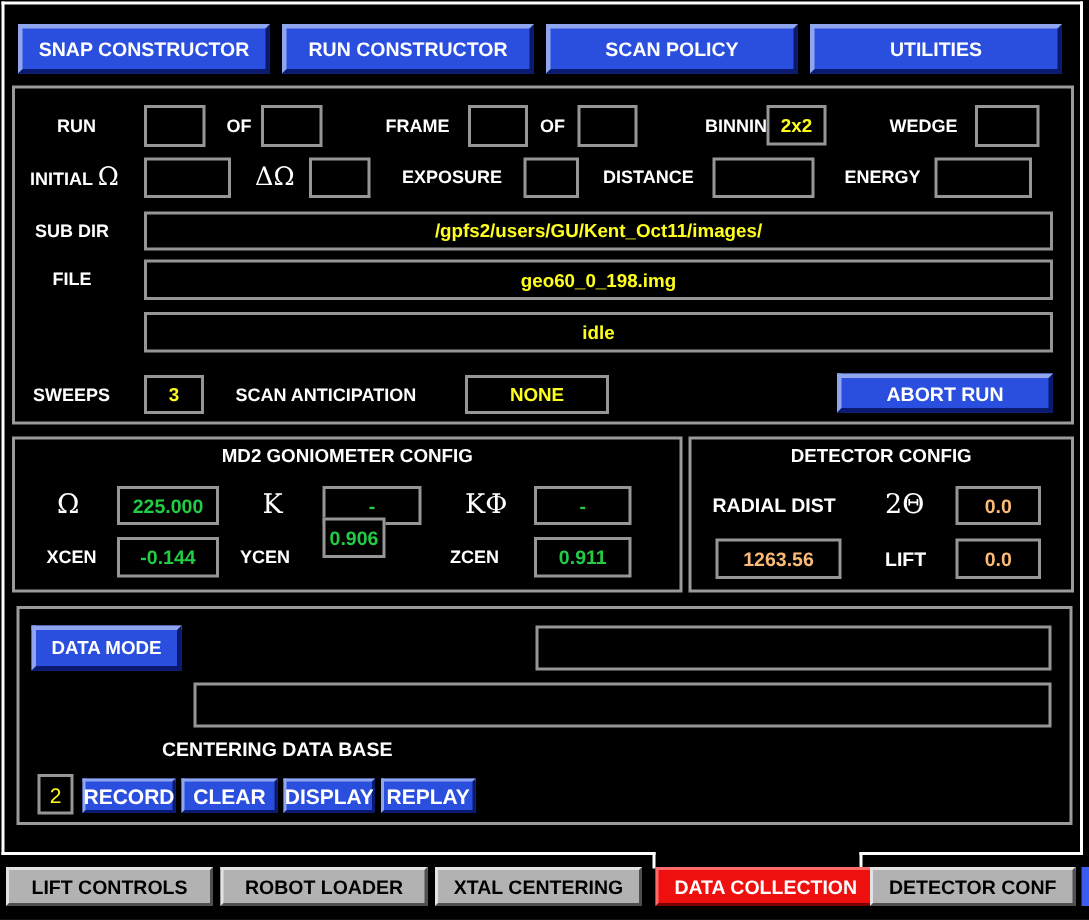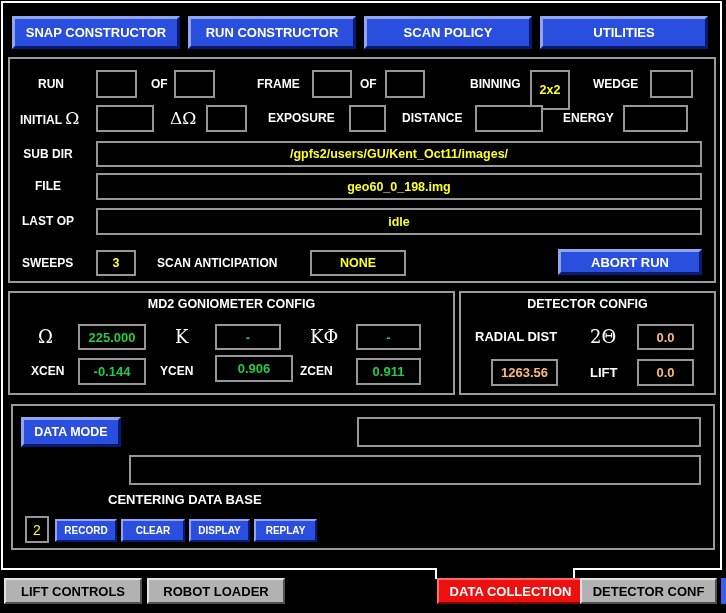--- a/index.html
+++ b/index.html
@@ -65,7 +65,7 @@
     <span class="lbl" style="left:350px;top:11px;line-height:28px;">OF</span>
     <div class="fieldbox" style="left:375px;top:11px;width:40px;height:28px;"></div>
     <span class="lbl" style="left:460px;top:11px;line-height:28px;text-align:center;">BINNING</span>
-    <div class="fieldbox yellow" style="left:520px;top:11px;width:40px;height:40px;">2x2</div>
+    <div class="fieldbox yellow" style="left:501px;top:11px;width:40px;height:27px;">2x2</div>
     <span class="lbl" style="left:583px;top:11px;line-height:28px;">WEDGE</span>
     <div class="fieldbox" style="left:640px;top:11px;width:43px;height:28px;"></div>
 

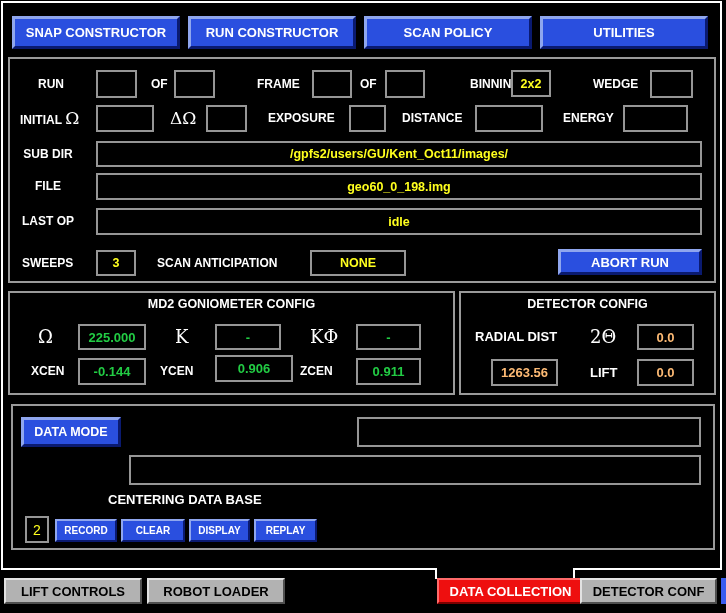--- a/index.html
+++ b/index.html
@@ -86,7 +86,6 @@
     <span class="lbl center" style="left:0;width:76px;top:114px;line-height:27px;">FILE</span>
     <div class="fieldbox yellow" style="left:86px;top:114px;width:606px;height:27px;">geo60_0_198.img</div>
 
-    <span class="lbl center" style="left:0;width:76px;top:149px;line-height:27px;">LAST OP</span>
     <div class="fieldbox yellow" style="left:86px;top:149px;width:606px;height:27px;">idle</div>
 
     <span class="lbl" style="left:12px;top:191px;line-height:26px;">SWEEPS</span>

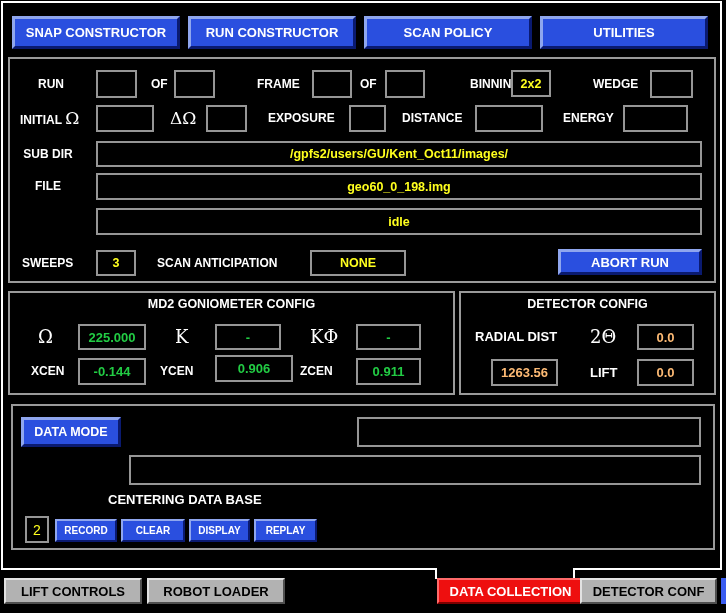--- a/index.html
+++ b/index.html
@@ -106,7 +106,7 @@
     <span class="lbl" style="left:21px;top:65px;line-height:27px;">XCEN</span>
     <div class="fieldbox green" style="left:68px;top:65px;width:68px;height:27px;">-0.144</div>
     <span class="lbl" style="left:150px;top:65px;line-height:27px;">YCEN</span>
-    <div class="fieldbox green" style="left:205px;top:62px;width:78px;height:27px;">0.906</div>
+    <div class="fieldbox green" style="left:205px;top:52px;width:42px;height:27px;">0.906</div>
     <span class="lbl" style="left:290px;top:65px;line-height:27px;">ZCEN</span>
     <div class="fieldbox green" style="left:346px;top:65px;width:65px;height:27px;">0.911</div>
   </div>

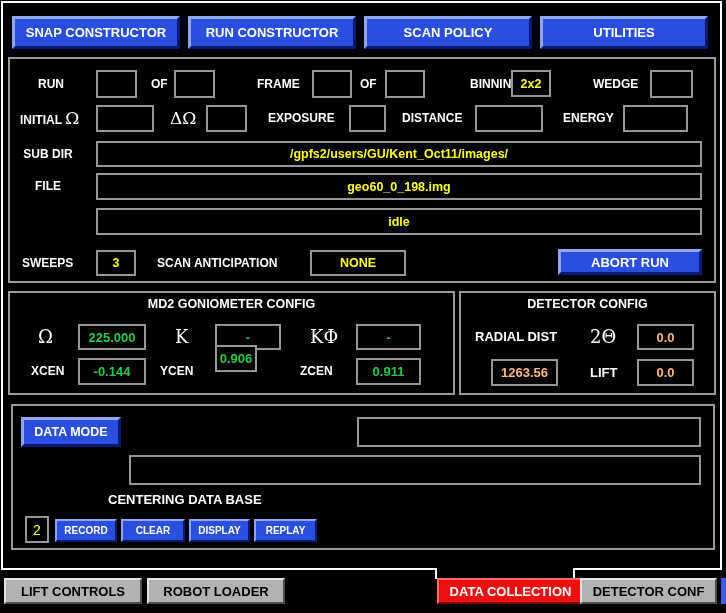--- a/index.html
+++ b/index.html
@@ -116,7 +116,7 @@
     <span class="lbl" style="left:14px;top:31px;line-height:26px;font-size:13px;">RADIAL DIST</span>
     <span class="lbl sym" style="left:129px;top:31px;line-height:26px;font-size:18px;">2Θ</span>
     <div class="fieldbox red" style="left:176px;top:31px;width:57px;height:26px;">0.0</div>
-    <div class="fieldbox red" style="left:30px;top:66px;width:67px;height:27px;">1263.56</div>
+    <div class="fieldbox red" style="left:16px;top:66px;width:84px;height:27px;">1263.56</div>
     <span class="lbl" style="left:129px;top:66px;line-height:27px;font-size:13px;">LIFT</span>
     <div class="fieldbox red" style="left:176px;top:66px;width:57px;height:27px;">0.0</div>
   </div>

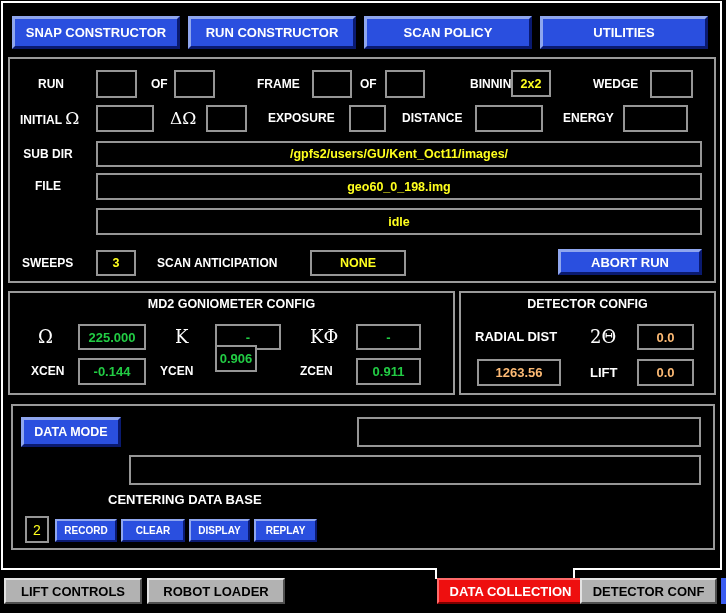--- a/index.html
+++ b/index.html
@@ -14,7 +14,7 @@
     border:3px solid;border-color:#8fa6ee #0a1a70 #0a1a70 #8fa6ee;
     box-sizing:border-box;white-space:nowrap;cursor:default;
   }
-  .btn3d.small{border-width:2px;font-size:10px;}
+  .btn3d.small{border-width:2px;font-size:14px;}
   .panel{position:absolute;border:2px solid #9a9a9a;box-sizing:border-box;background:#000;}
   .fieldbox{
     position:absolute;background:#000;border:2px solid #969696;box-sizing:border-box;

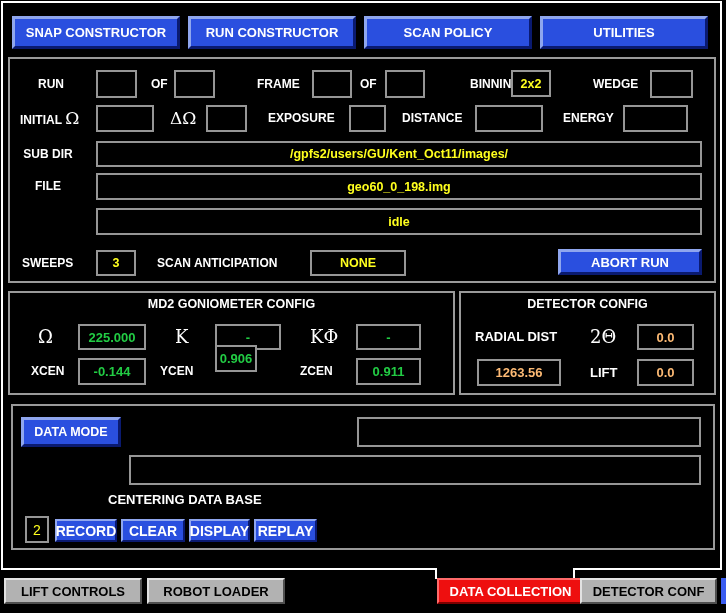--- a/index.html
+++ b/index.html
@@ -135,6 +135,7 @@
 
   <div class="tab" style="left:4px;width:138px;">LIFT CONTROLS</div>
   <div class="tab" style="left:147px;width:138px;">ROBOT LOADER</div>
+  <div class="tab" style="left:290px;width:138px;">XTAL CENTERING</div>
   <div class="tab active" style="left:437px;width:147px;">DATA COLLECTION</div>
   <div class="tab" style="left:580px;width:137px;">DETECTOR CONF</div>
   <div style="position:absolute;left:721px;top:578px;width:5px;height:26px;background:#3a5cf0;"></div>

